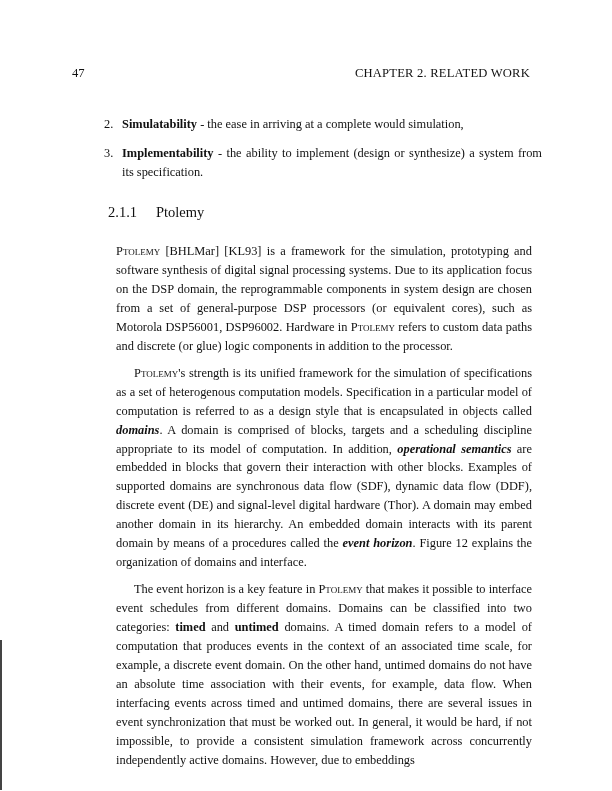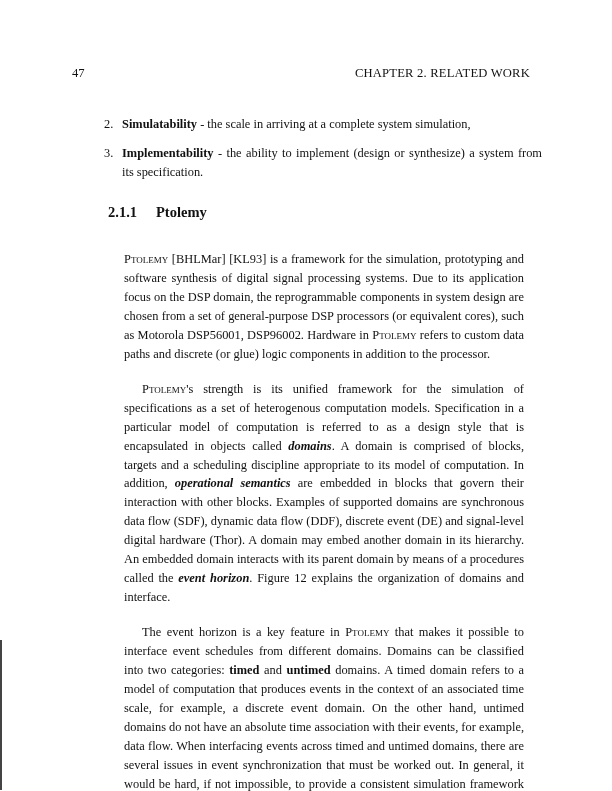--- a/index.html
+++ b/index.html
@@ -34,7 +34,7 @@
 <div class="list">
   <div class="item">
     <span class="n">2.</span>
-    <b>Simulatability</b><span> - the scale in arriving at a complete system simulation,</span>
+    <b>Simulatability</b><span> - the ease in arriving at a complete would simulation,</span>
   </div>
   <div class="item">
     <span class="n">3.</span>

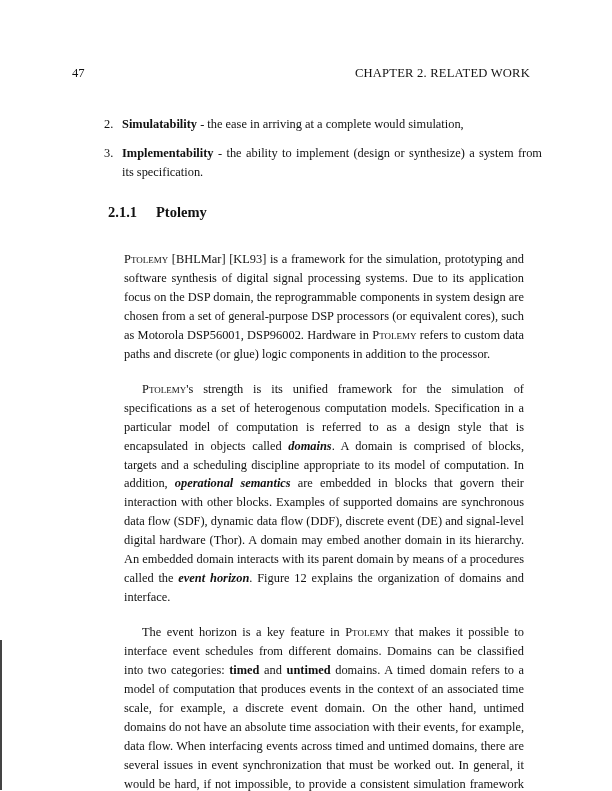--- a/index.html
+++ b/index.html
@@ -13,7 +13,7 @@
   .list .item { position: relative; padding-left: 18px; margin-bottom: 10px; text-align: justify; }
   .list .item .n { position: absolute; left: 0; }
   b { font-weight: bold; }
-  .section { position: absolute; top: 204px; left: 108px; font-size: 14.5px; font-weight: bold; }
+  .section { position: absolute; top: 204px; left: 108px; font-size: 14.5px; font-weight: normal; }
   .section .snum { display: inline-block; width: 48px; }
   .body { position: absolute; top: 234px; left: 108px; width: 432px; font-size: 12.4px; line-height: 18.95px; text-align: justify; }
   .body p { margin: 16px; }

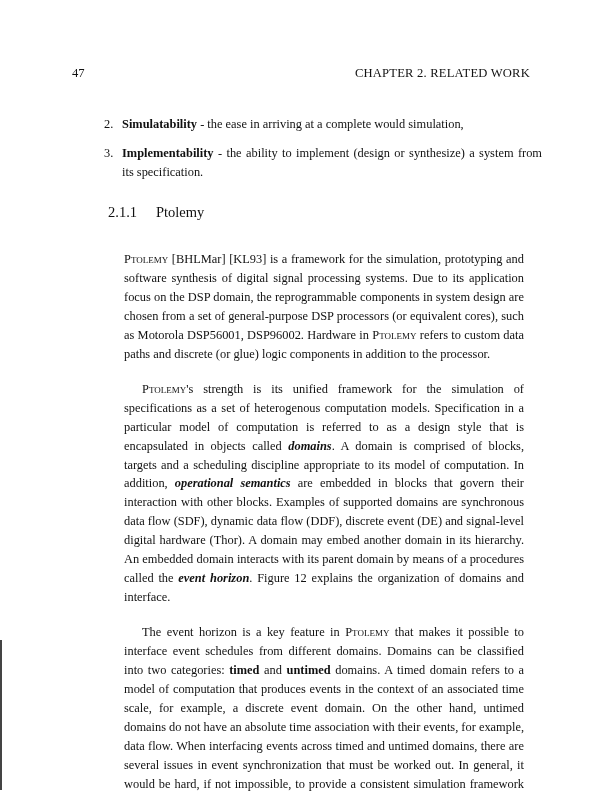--- a/index.html
+++ b/index.html
@@ -16,7 +16,7 @@
   .section { position: absolute; top: 204px; left: 108px; font-size: 14.5px; font-weight: normal; }
   .section .snum { display: inline-block; width: 48px; }
   .body { position: absolute; top: 234px; left: 108px; width: 432px; font-size: 12.4px; line-height: 18.95px; text-align: justify; }
-  .body p { margin: 16px; }
+  .body p { margin: 8px; }
   .body p.indent { text-indent: 18px; }
   .sc { font-variant: small-caps; }
   i { font-style: italic; font-weight: bold; }

